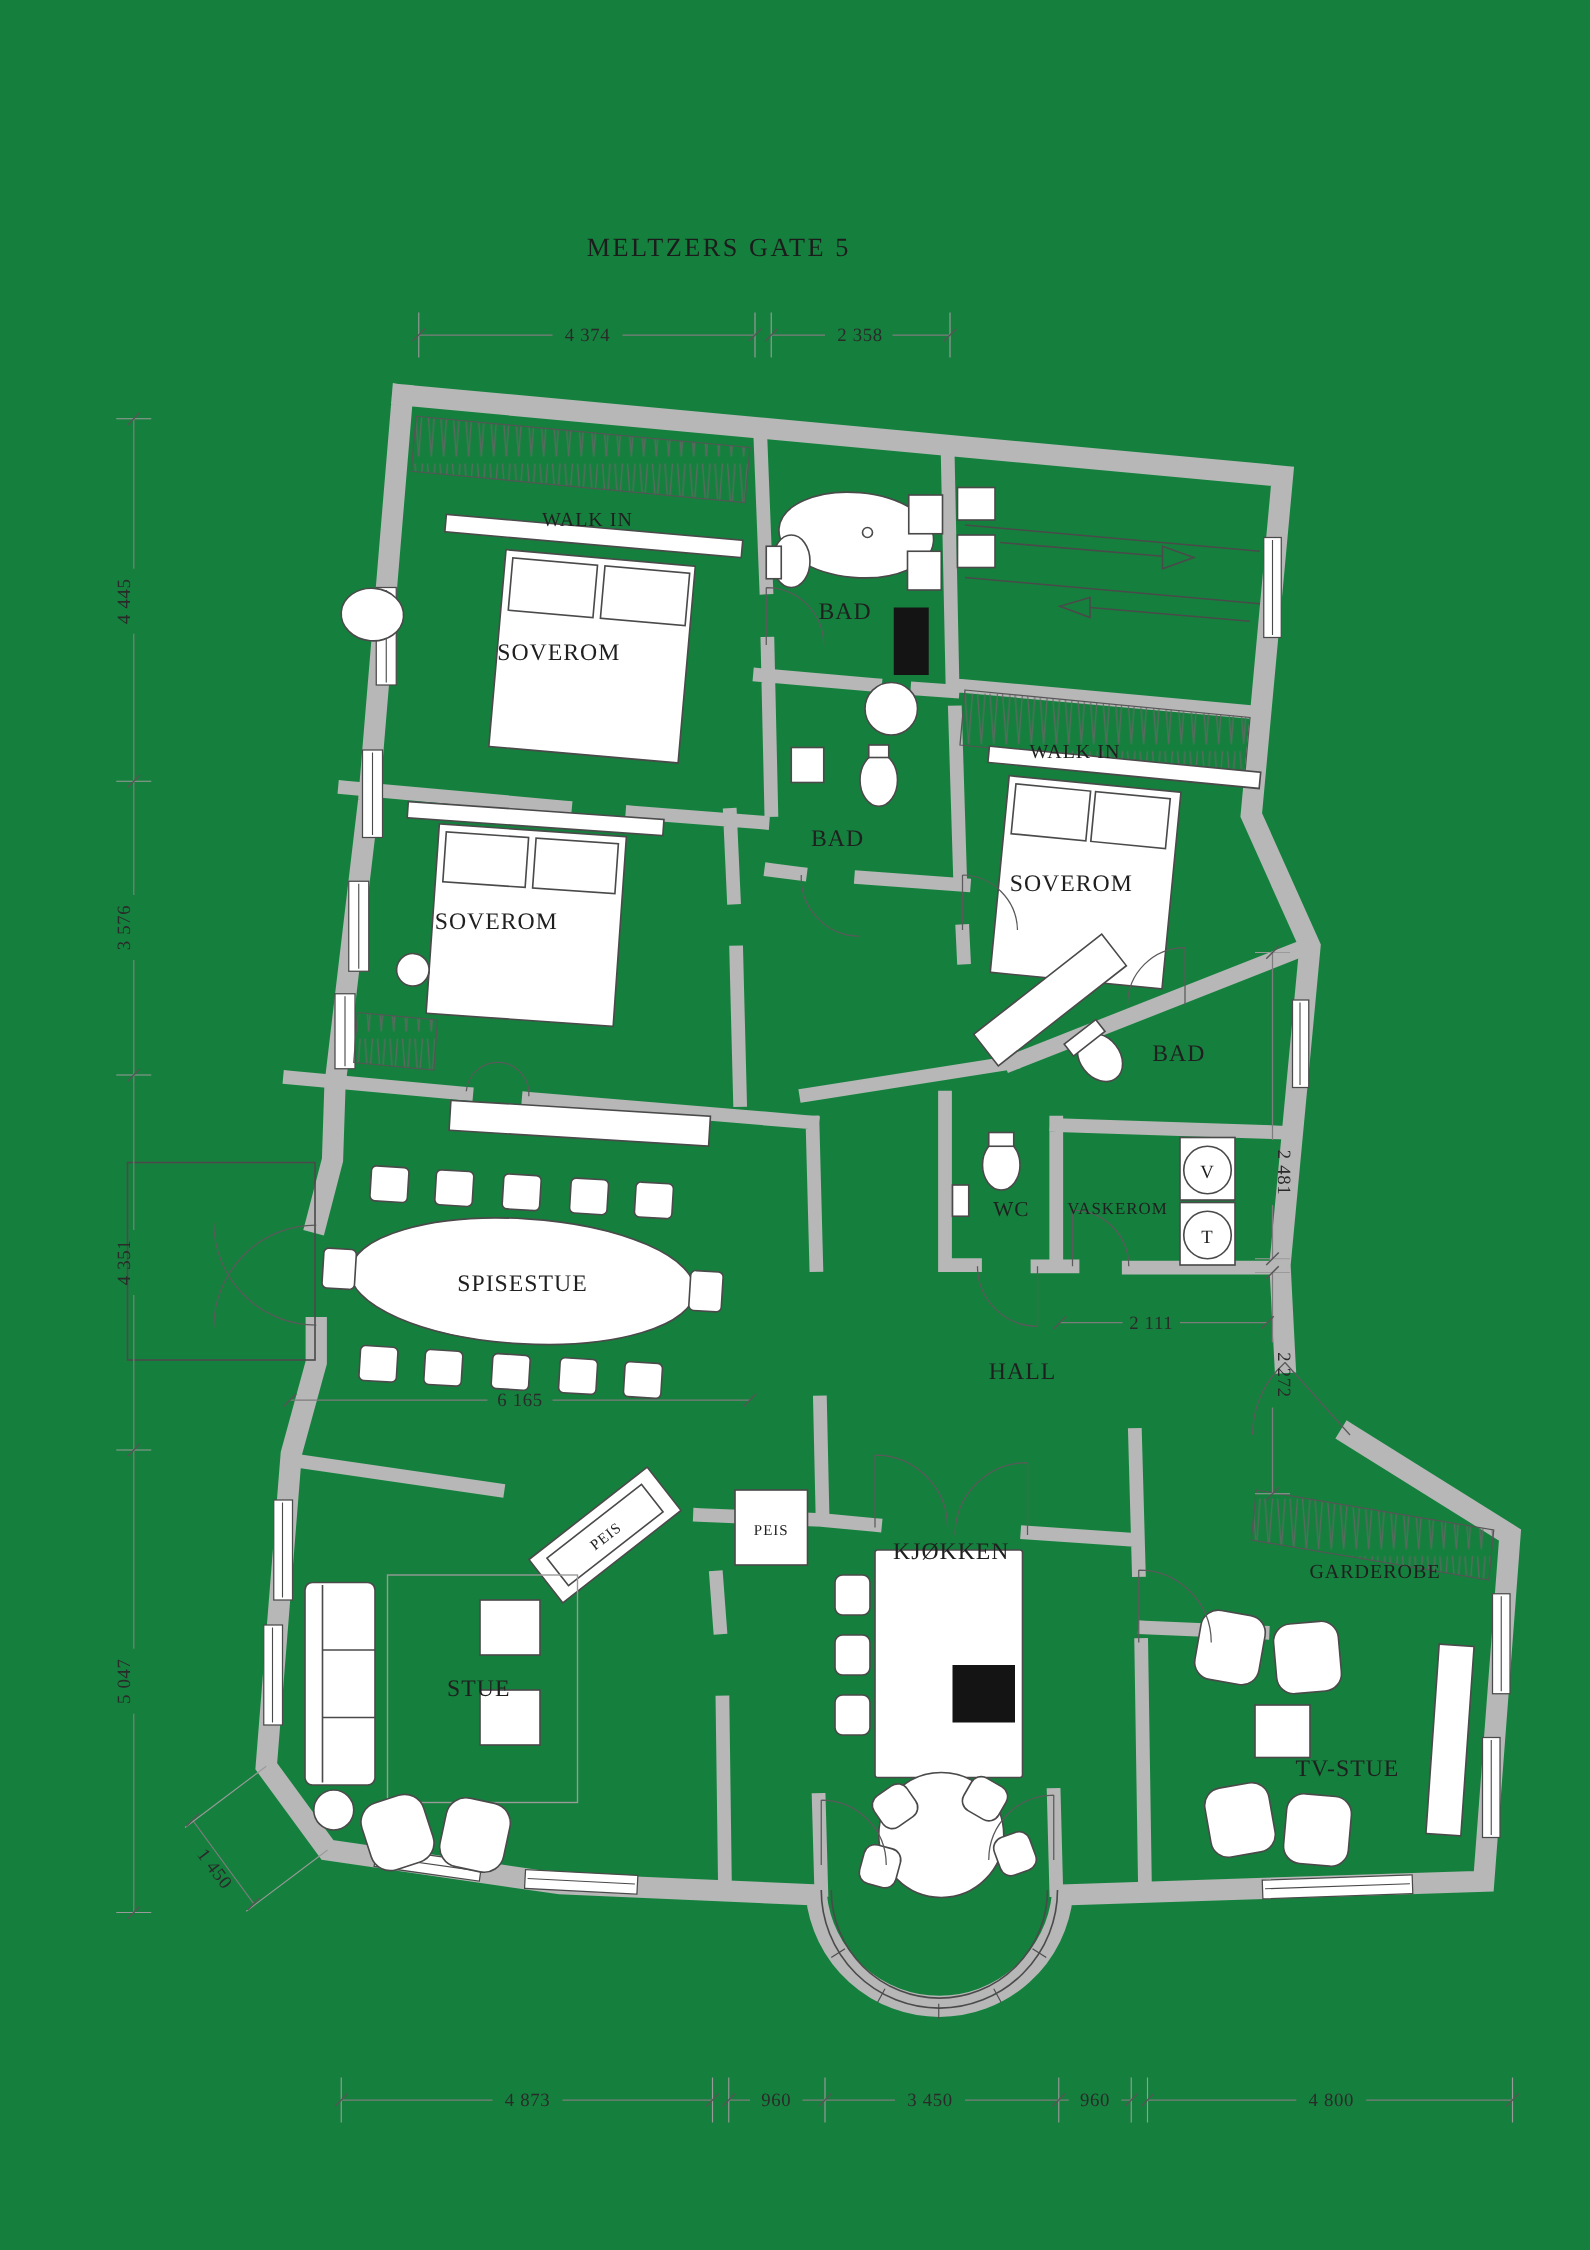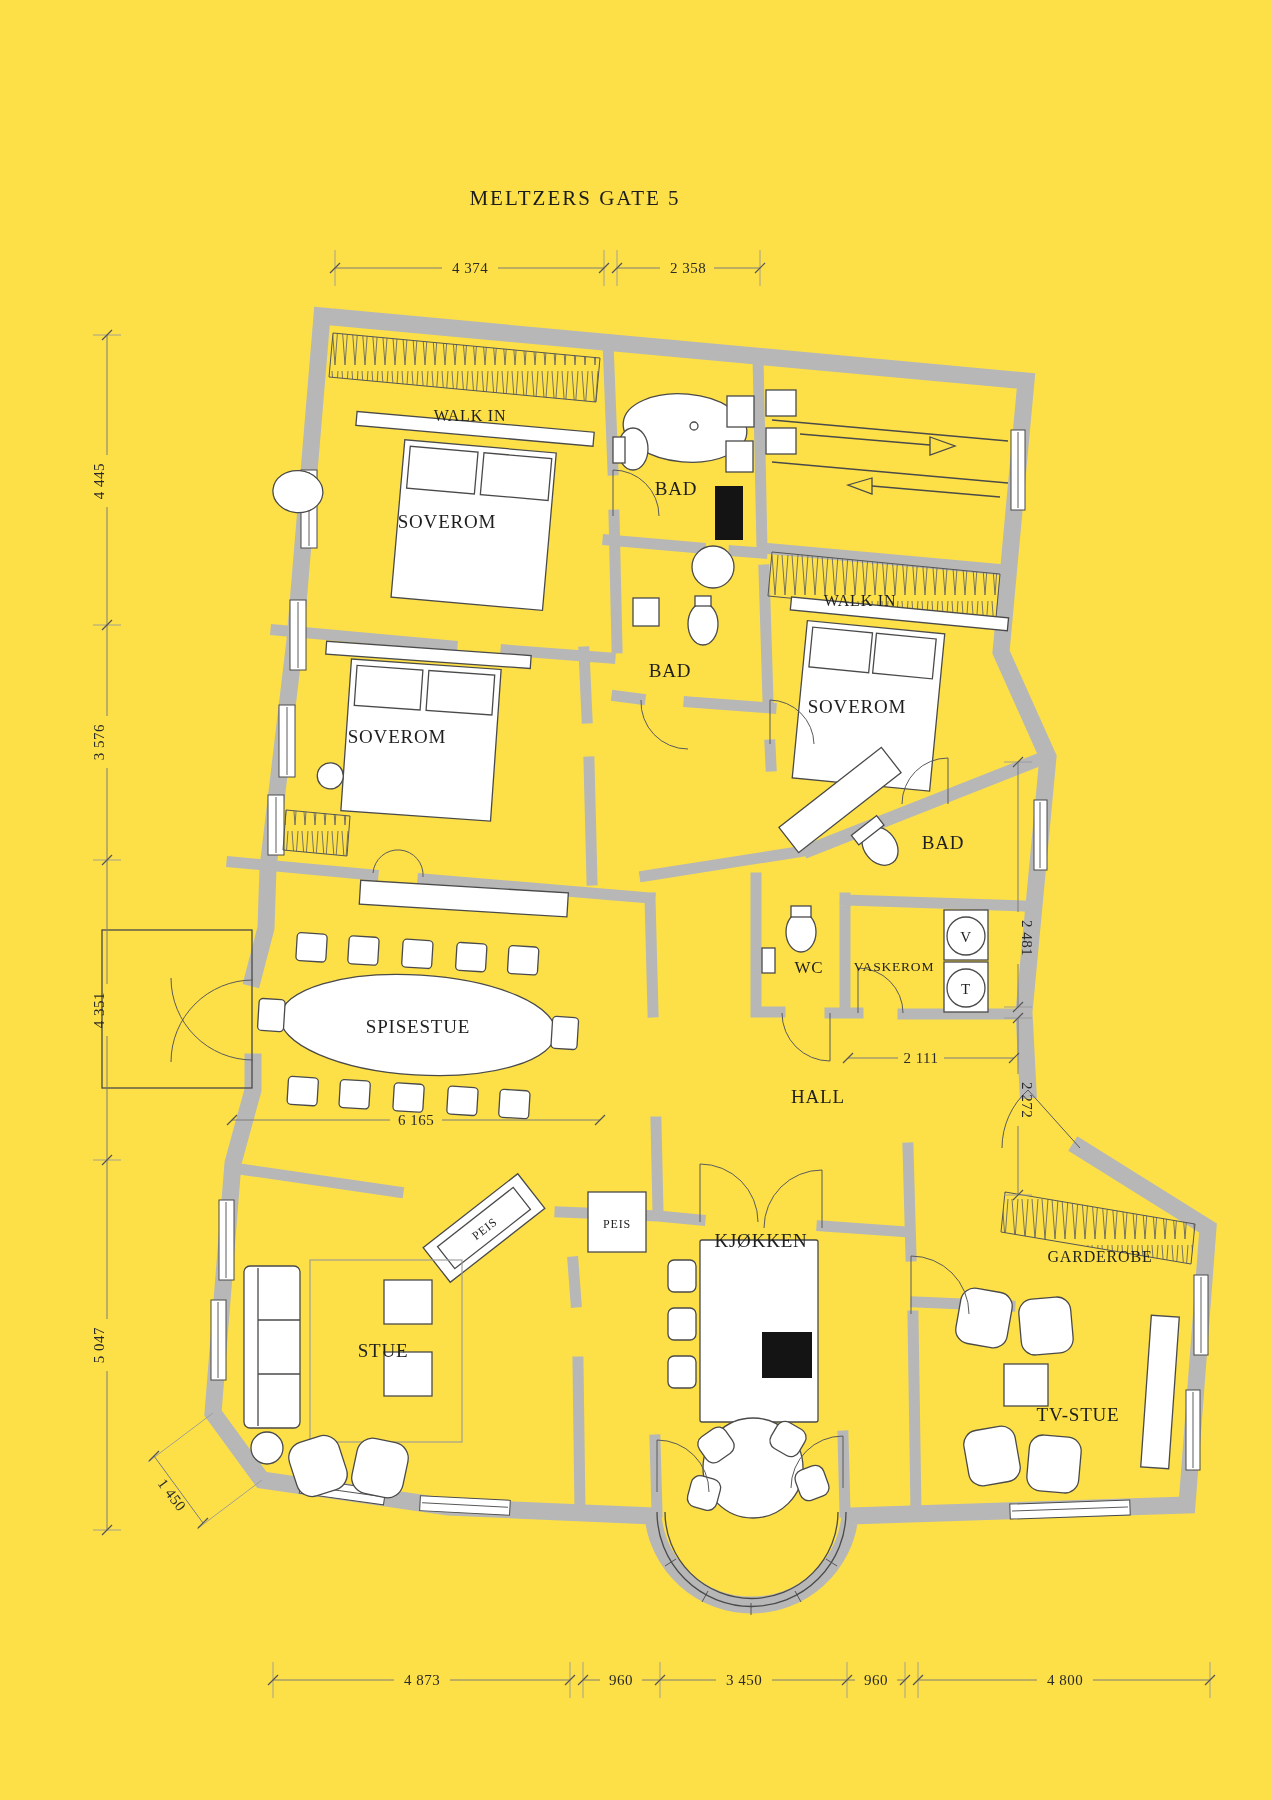--- a/index.html
+++ b/index.html
@@ -3,7 +3,7 @@
 <meta charset="utf-8">
 <style>
   html,body{margin:0;padding:0;background:#ffffff;}
-  .page{position:relative;width:1272px;height:1800px;background:#fde047;overflow:hidden;
+  .page{position:relative;width:1272px;height:1800px;background:#15803d;overflow:hidden;
         font-family:"Liberation Serif", serif;}
   svg{display:block;}
   .wall-outer{stroke:#b7b7b7;stroke-width:17;fill:none;stroke-linecap:square;}

